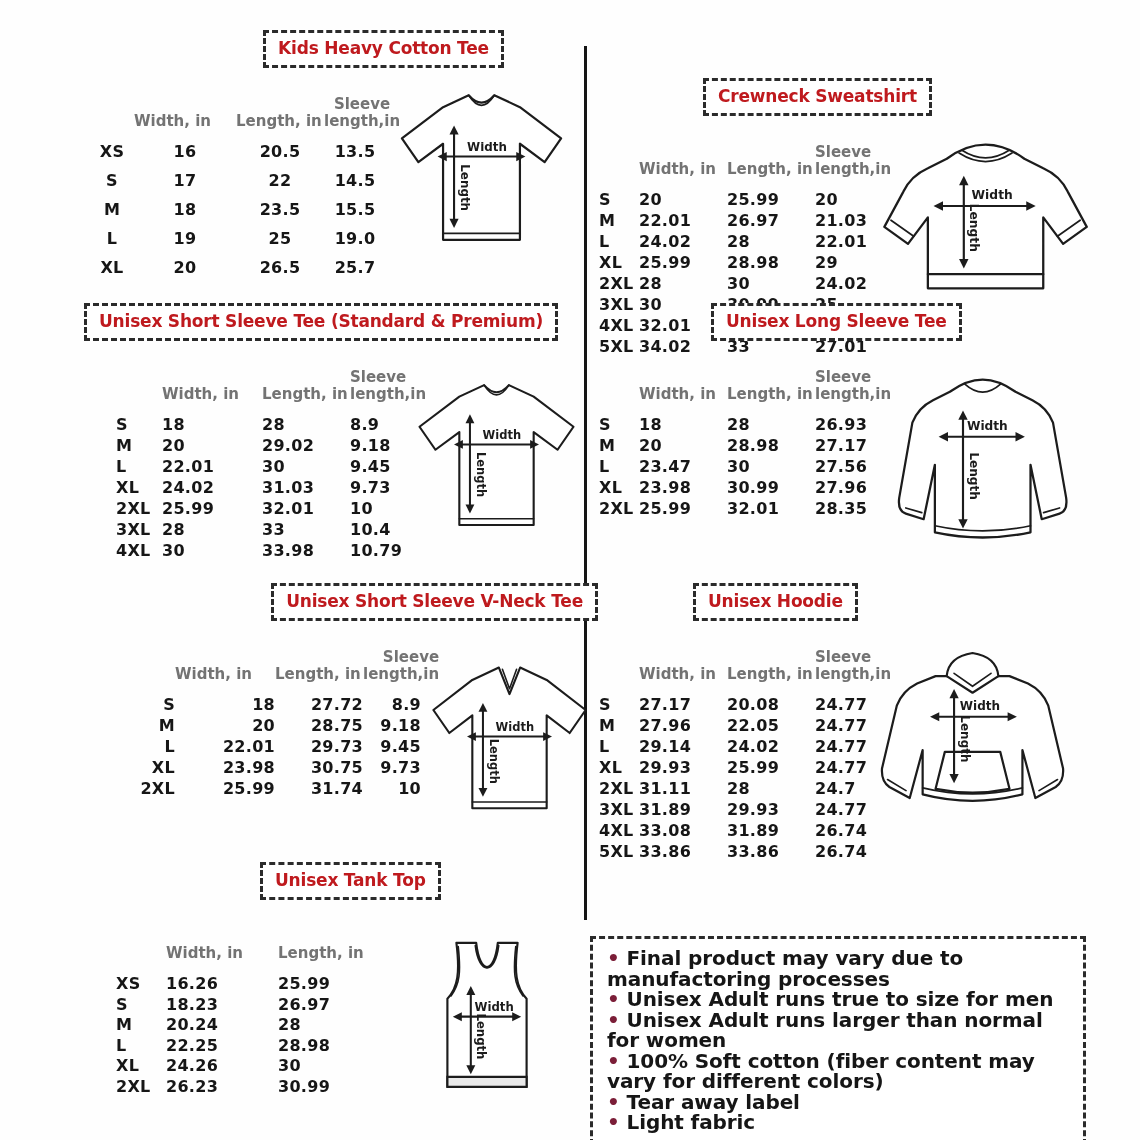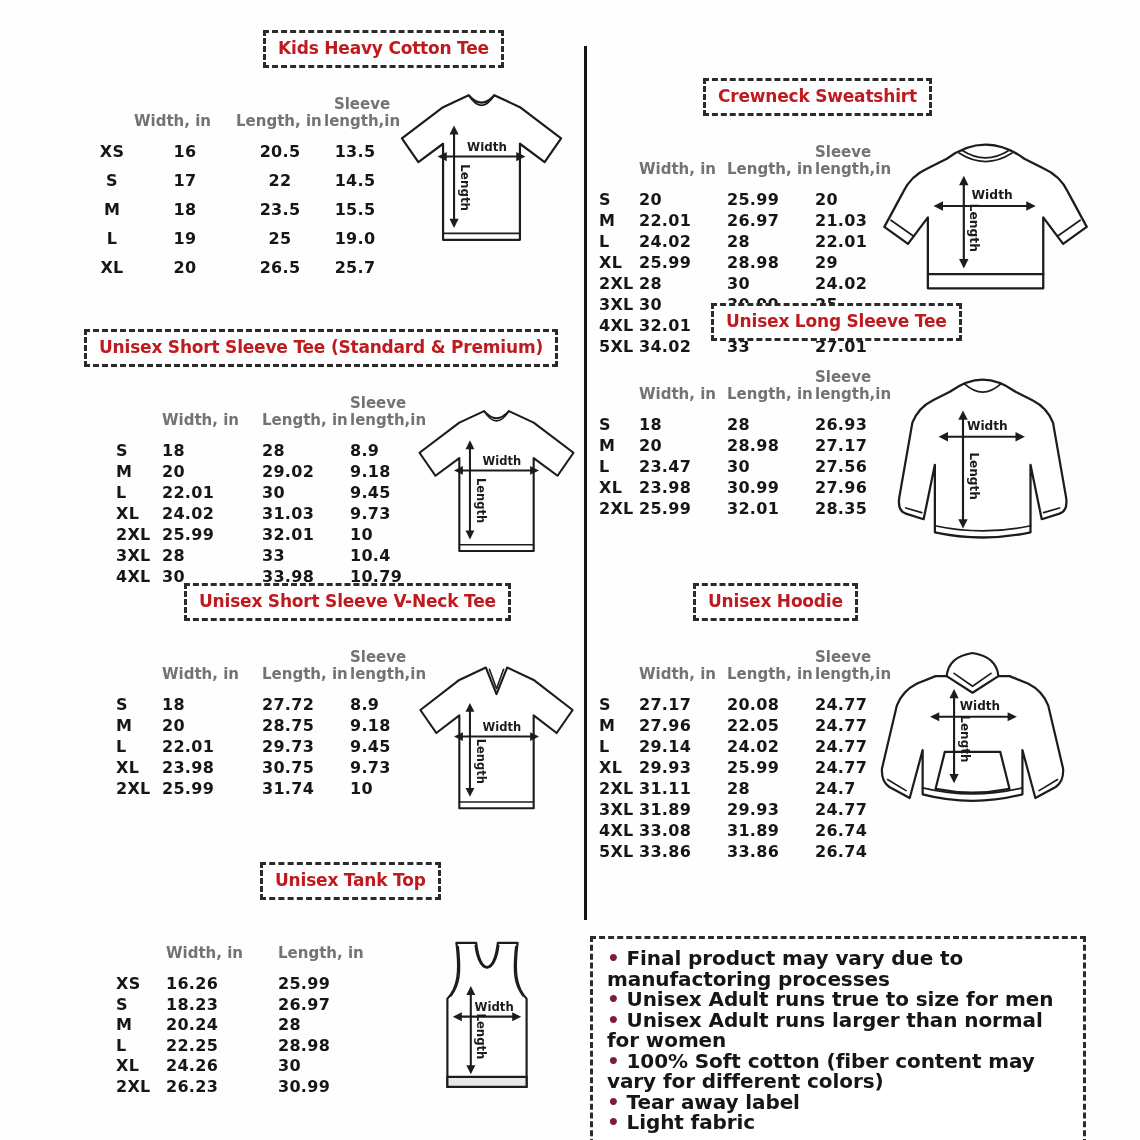--- a/index.html
+++ b/index.html
@@ -34,7 +34,7 @@
   .sec-crew svg{margin:12px 0 0 6px;}
 
   .sec-ss{left:80px;top:303px;width:505px;height:270px;}
-  .sec-ss .titlebox{margin-left:4px;margin-top:26px;}
+  .sec-ss .titlebox{margin-left:4px;}
   .sec-ss .tablewrap{padding-left:36px;}
   .sec-ss .table{grid-template-columns:46px 100px 88px 58px;}
   .sec-ss .td{height:21px;}

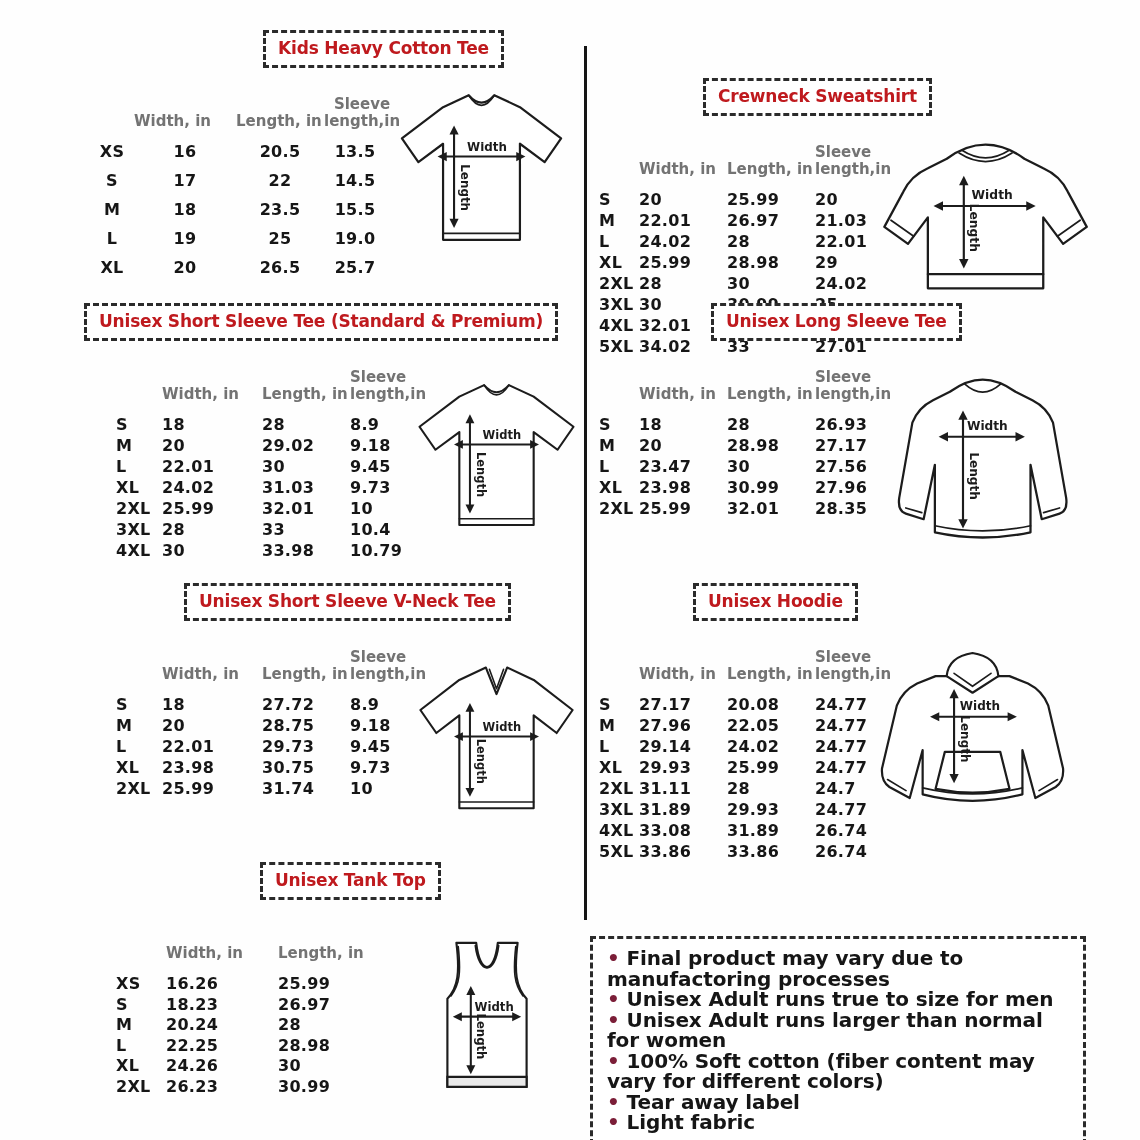--- a/index.html
+++ b/index.html
@@ -47,7 +47,7 @@
   .sec-ls .td{height:21px;}
   .sec-ls svg{margin:24px 0 0 6px;}
 
-  .sec-vneck{left:80px;top:583px;width:505px;height:272px;}
+  .sec-vneck{left:93px;top:583px;width:505px;height:272px;text-align:right;}
   .sec-vneck .titlebox{margin-left:104px;}
   .sec-vneck .tablewrap{padding-left:36px;}
   .sec-vneck .table{grid-template-columns:46px 100px 88px 58px;}

